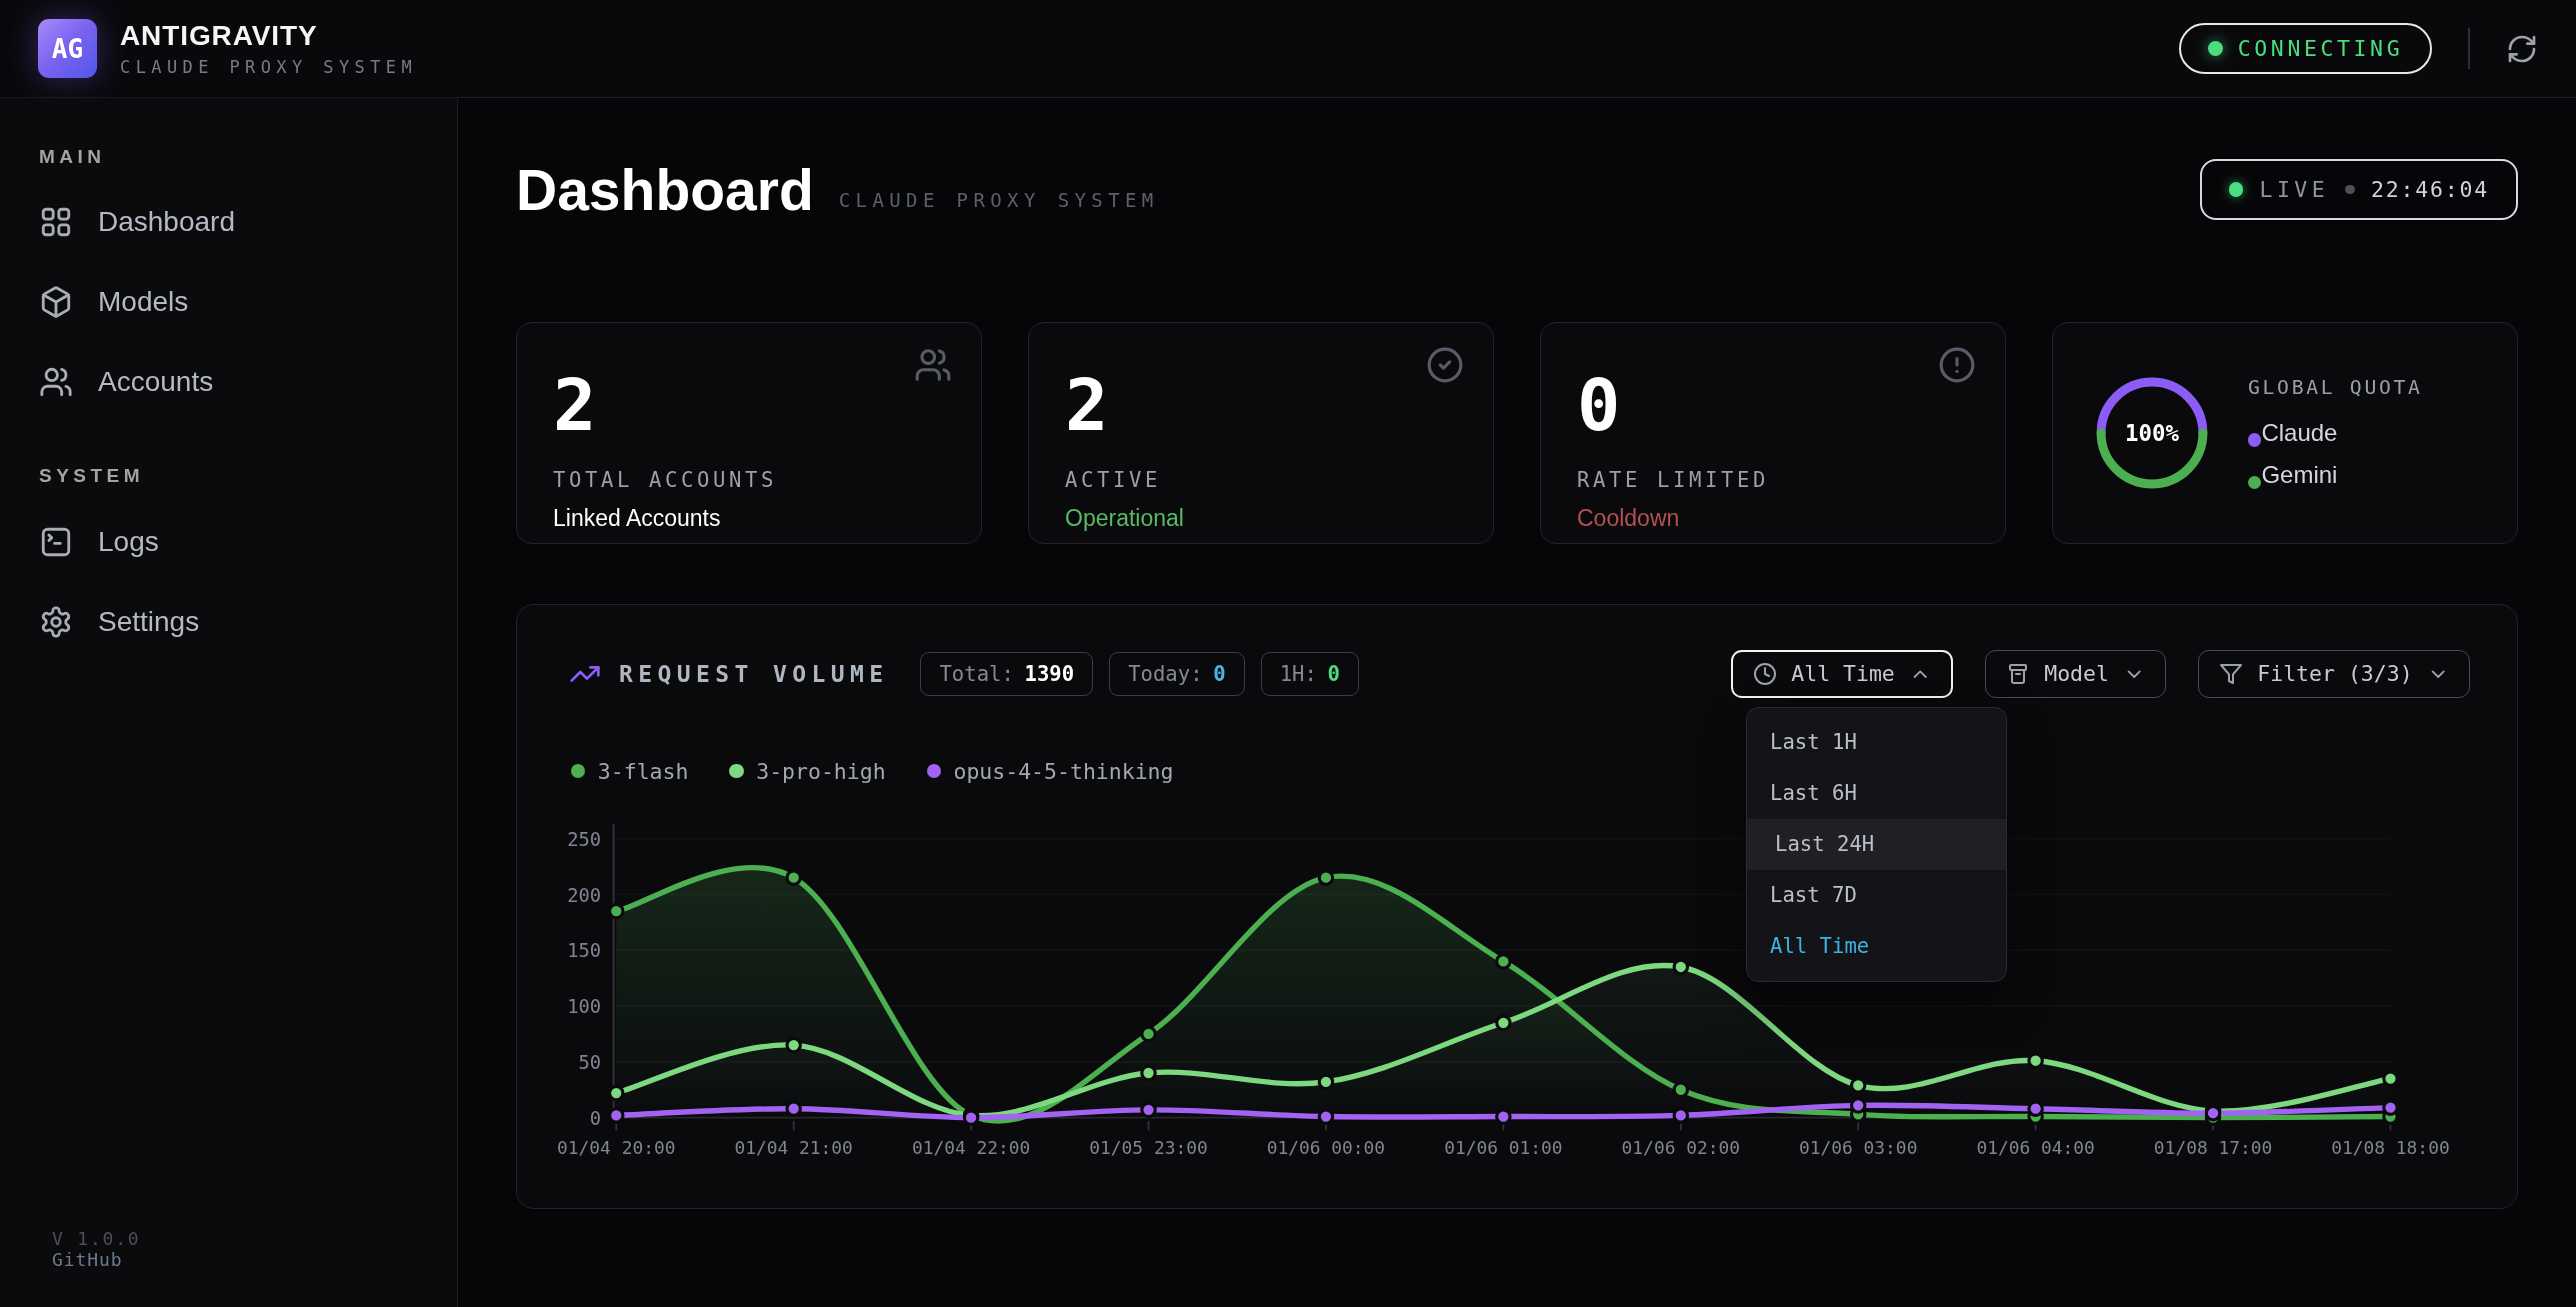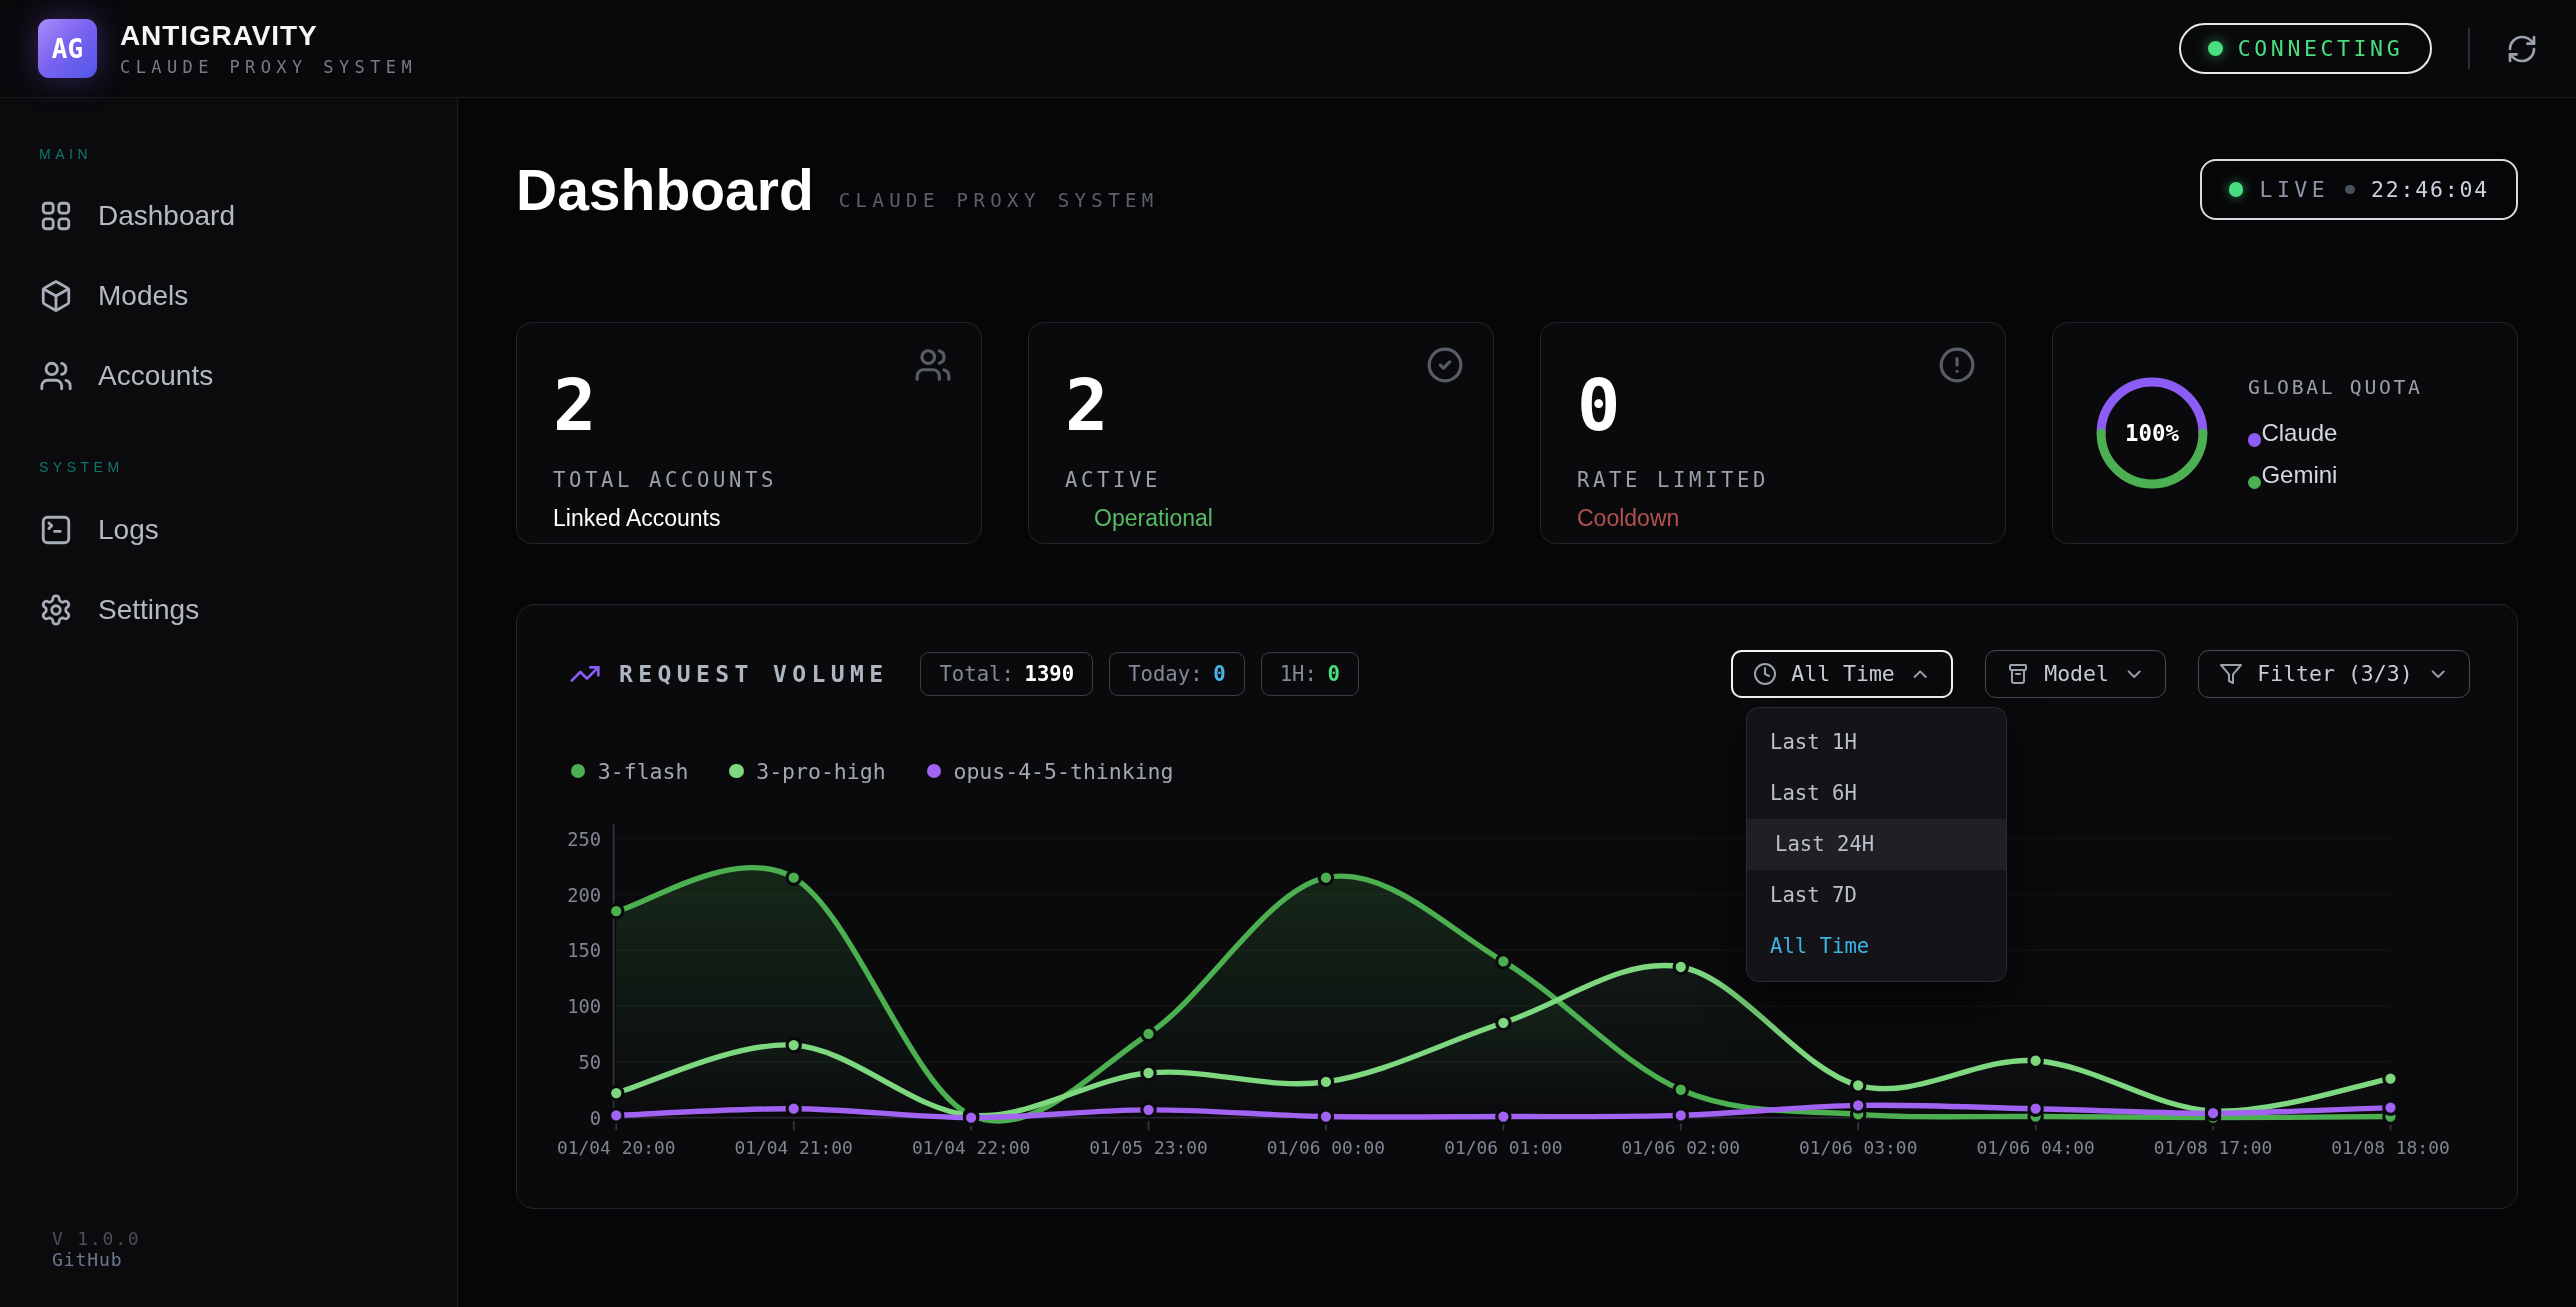--- a/index.html
+++ b/index.html
@@ -43,7 +43,7 @@
     background:#0b0b0e; border-right:1.8px solid #1b1b20;
     display:flex; flex-direction:column; padding-top:48px; z-index:10;
   }
-  .side-heading { font-size:14px; font-weight:normal; letter-spacing:4.5px; color:#0f766e; margin:0 0 14.3px 39px; }
+  .side-heading { font-size:19px; font-weight:bold; letter-spacing:4.5px; color:#a3a3a3; margin:0 0 14.3px 39px; }
   .side-item {
     display:flex; align-items:center; gap:25px; padding:23px 39px;
     color:#b3bac4; font-size:28px; cursor:pointer;

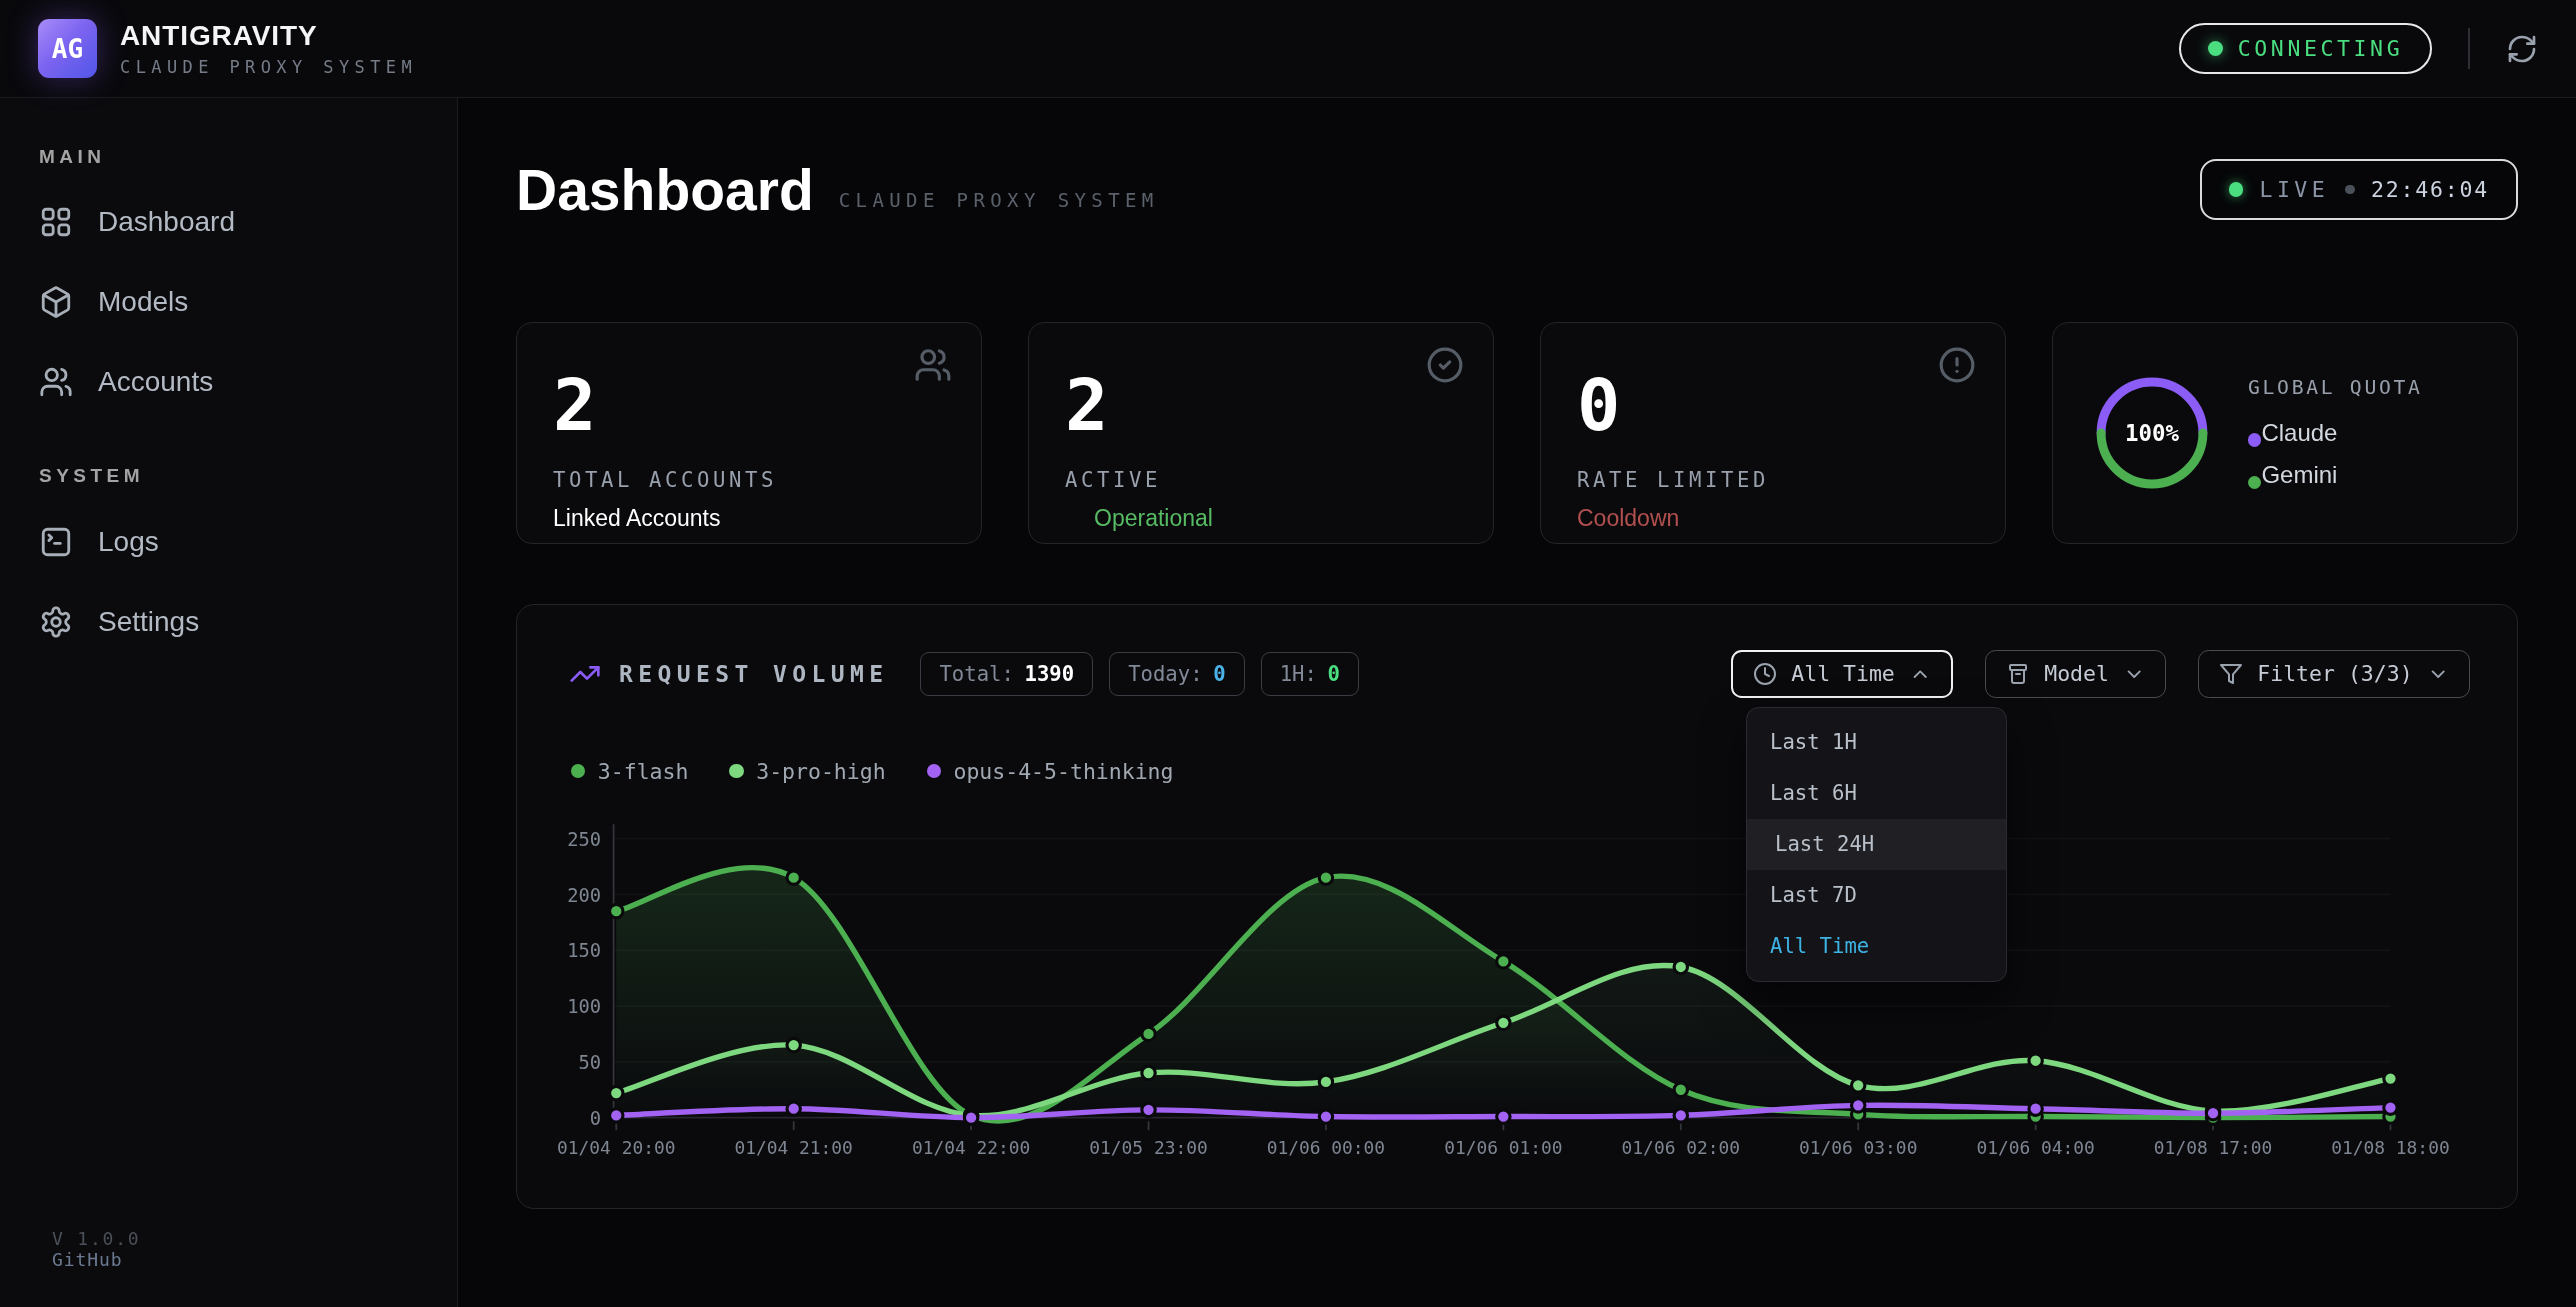--- a/index.html
+++ b/index.html
@@ -245,7 +245,7 @@
       </svg>
       <div class="stat-value">2</div>
       <div class="stat-label mono">ACTIVE</div>
-      <div class="stat-sub" style="color: rgb(87, 187, 99); margin-left: 29px;">Operational</div>
+      <div class="stat-sub" style="color: rgb(87, 187, 99);">Operational</div>
     </div>
 
     <div class="card">

